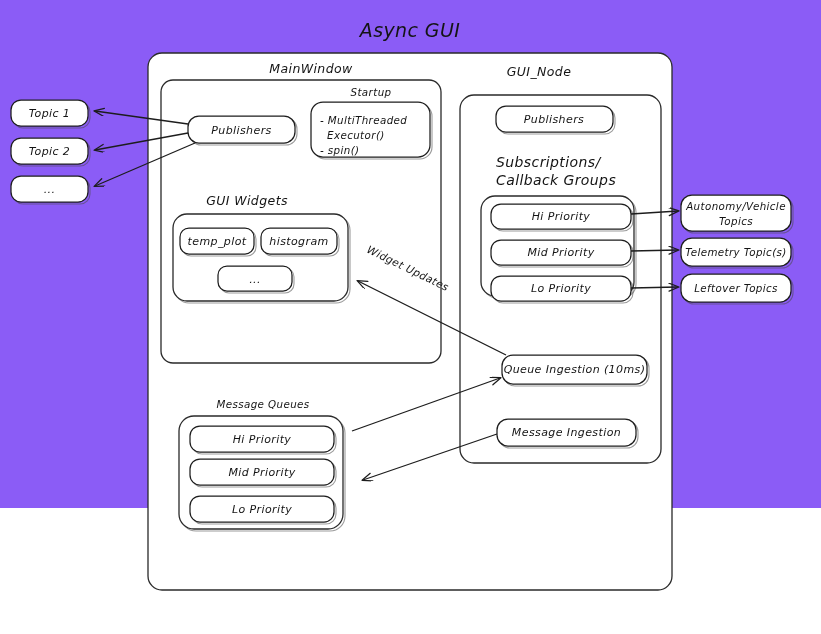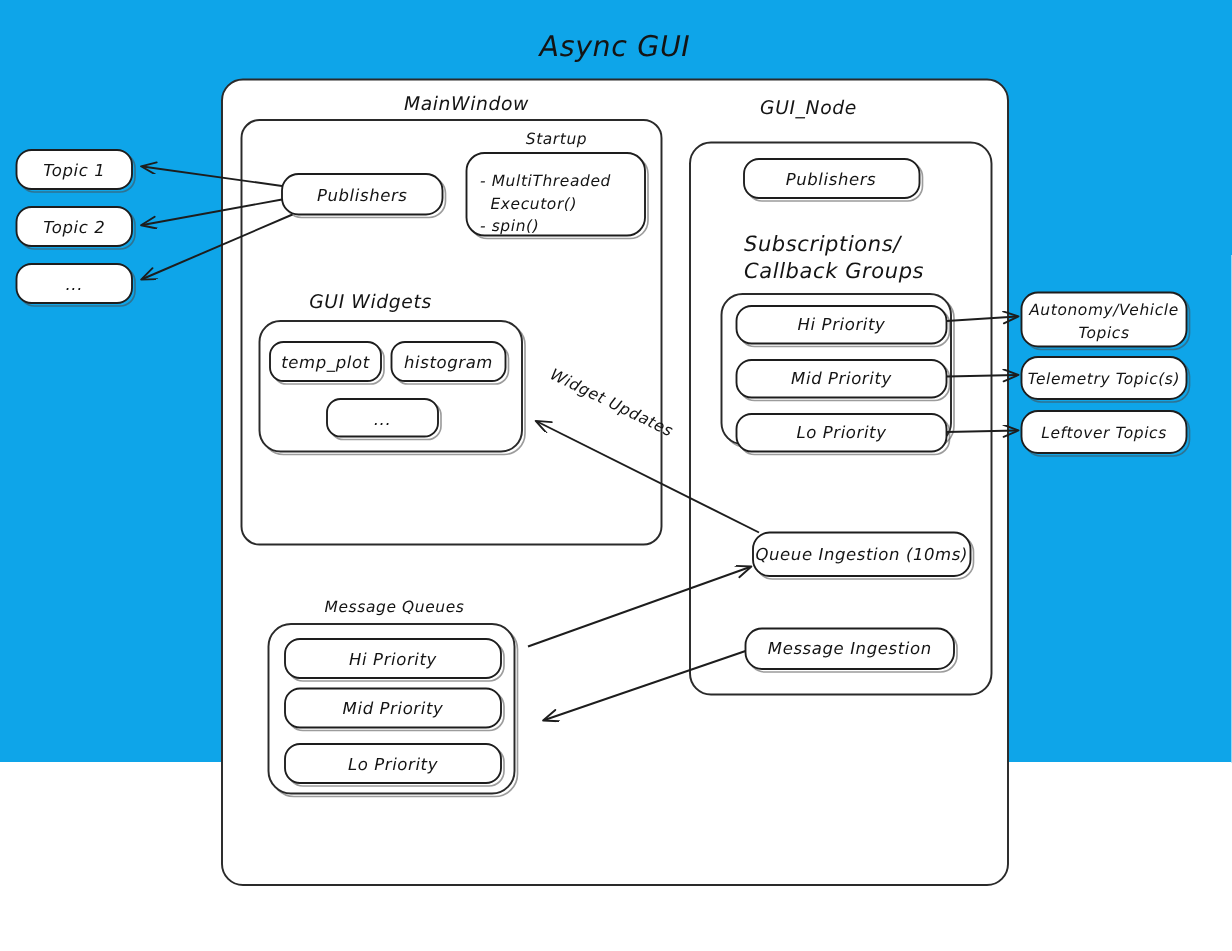--- a/index.html
+++ b/index.html
@@ -5,7 +5,7 @@
   html,body{margin:0;padding:0;background:#ffffff;}
   body{width:821px;height:634px;overflow:hidden;
        font-family:"DejaVu Sans","Liberation Sans",sans-serif;color:#1a1a1a;}
-  #stage{position:relative;width:821px;height:508px;background:#0ea5e9;}
+  #stage{position:relative;width:821px;height:508px;background:#8b5cf6;}
   svg{position:absolute;left:0;top:0;width:821px;height:634px;}
   .hand{font-family:"DejaVu Sans","Liberation Sans",sans-serif;
         font-style:italic;letter-spacing:.4px;fill:#141414;}

